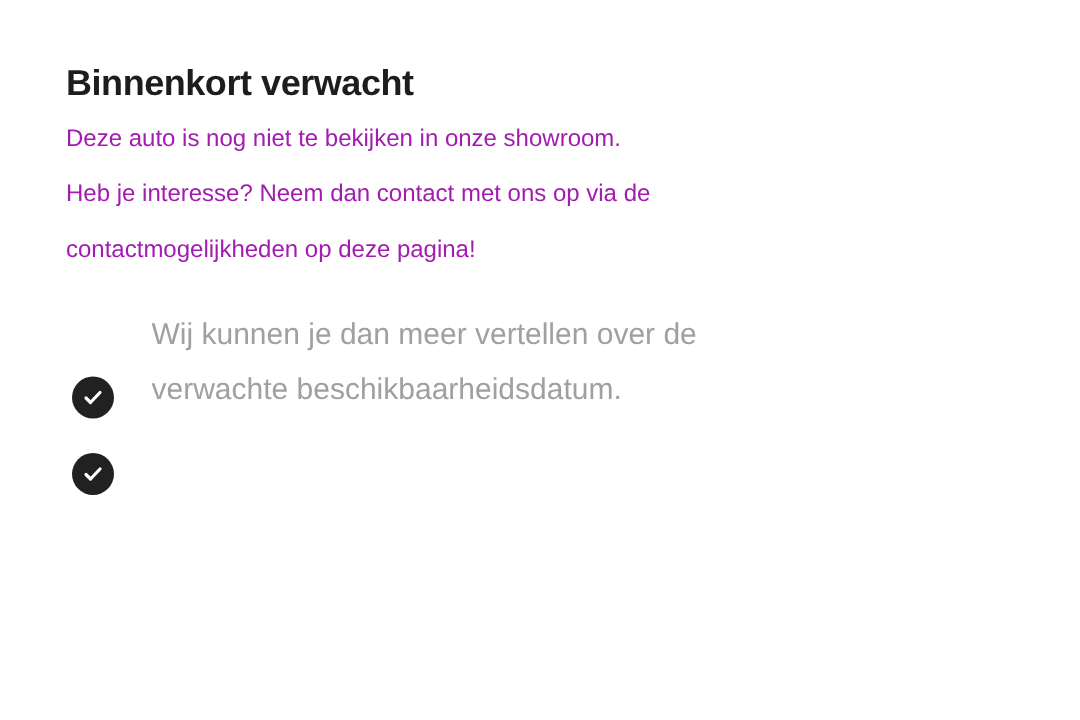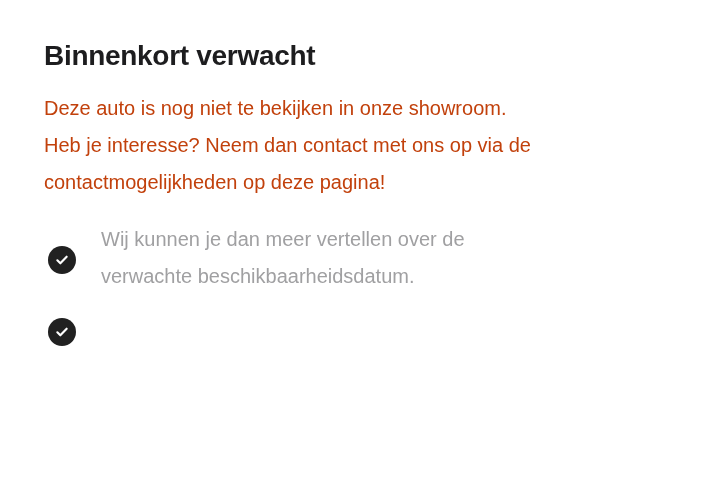--- a/index.html
+++ b/index.html
@@ -18,8 +18,8 @@
     overflow: hidden;
   }
   .heading {
-    margin: 0 0 18px 0;
-    font-size: 28px;
+    margin: 0 0 2px 0;
+    font-size: 24px;
     line-height: 32px;
     font-weight: 700;
     color: #1d1d1f;

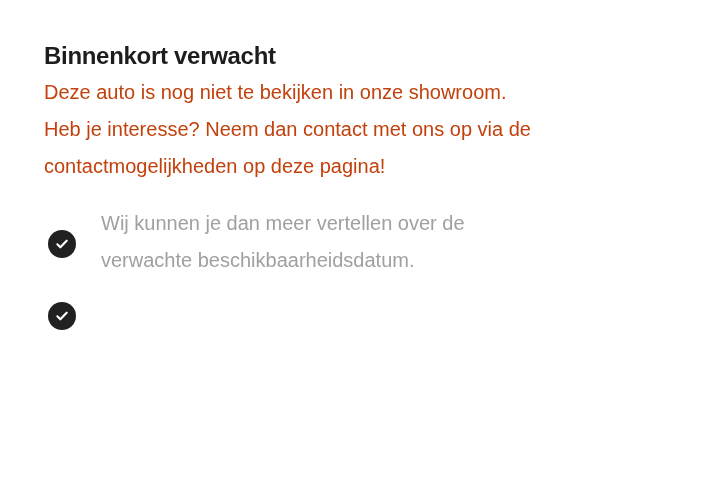--- a/index.html
+++ b/index.html
@@ -27,9 +27,9 @@
   }
   .intro {
     margin: 0 0 20px 0;
-    font-size: 20px;
+    font-size: 16px;
     line-height: 37px;
-    color: #c2410c;
+    color: #a21caf;
     white-space: pre-line;
   }
   .checklist {

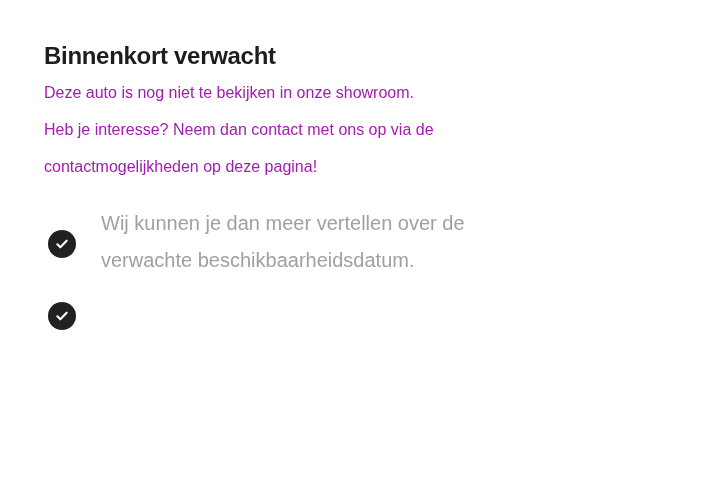--- a/index.html
+++ b/index.html
@@ -37,7 +37,7 @@
   }
   .check-item {
     display: flex;
-    align-items: center;
+    align-items: flex-end;
     margin-bottom: 19px;
   }
   .check-circle {

